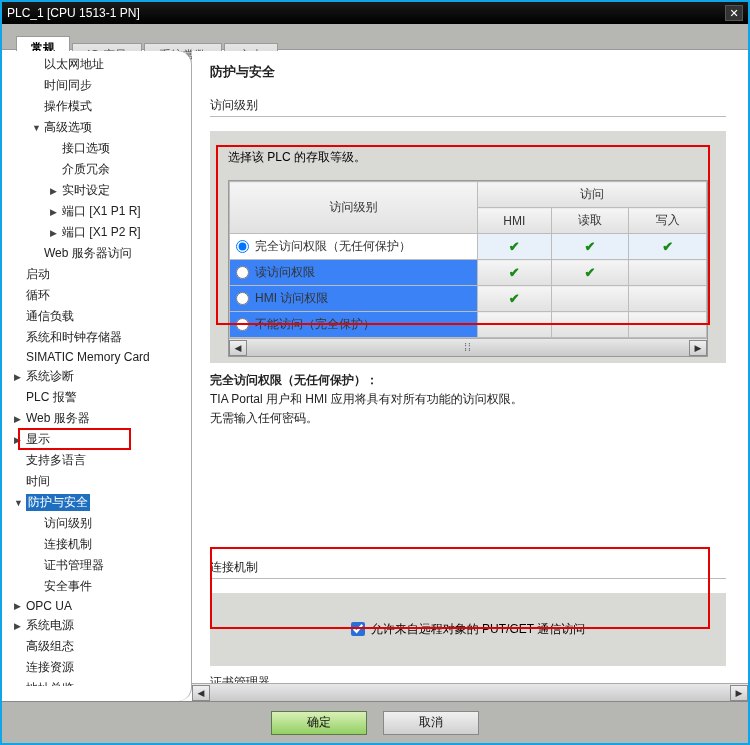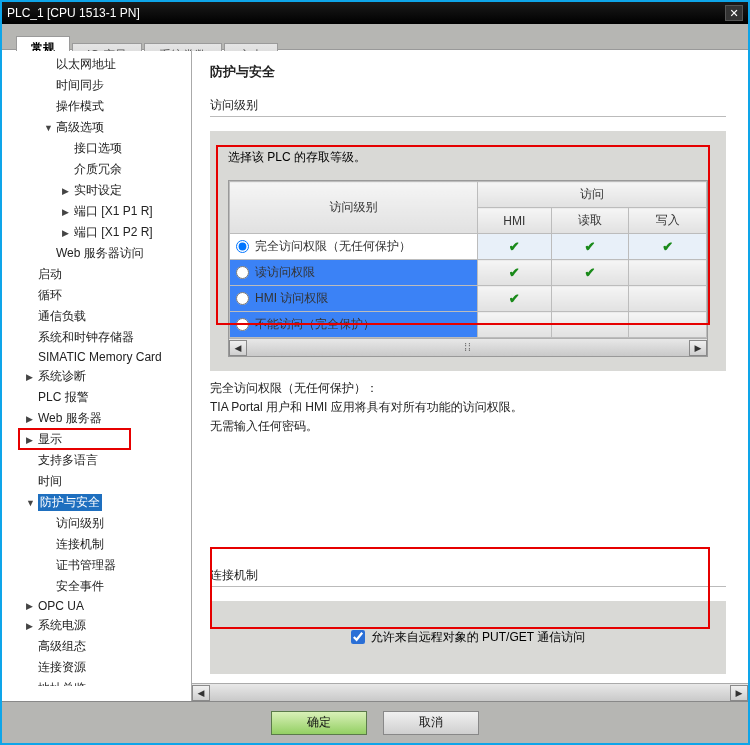--- a/index.html
+++ b/index.html
@@ -73,8 +73,9 @@
   background: #fff;
   border-right: 1px solid #aaa;
   overflow-y: auto;
-  padding: 3px 16px;
+  padding: 3px 4px;
   position: relative;
+  border-radius: 14px;
 }
 .sidebar-scroll { height: 632px; overflow-y: scroll; }
 .tree-item {

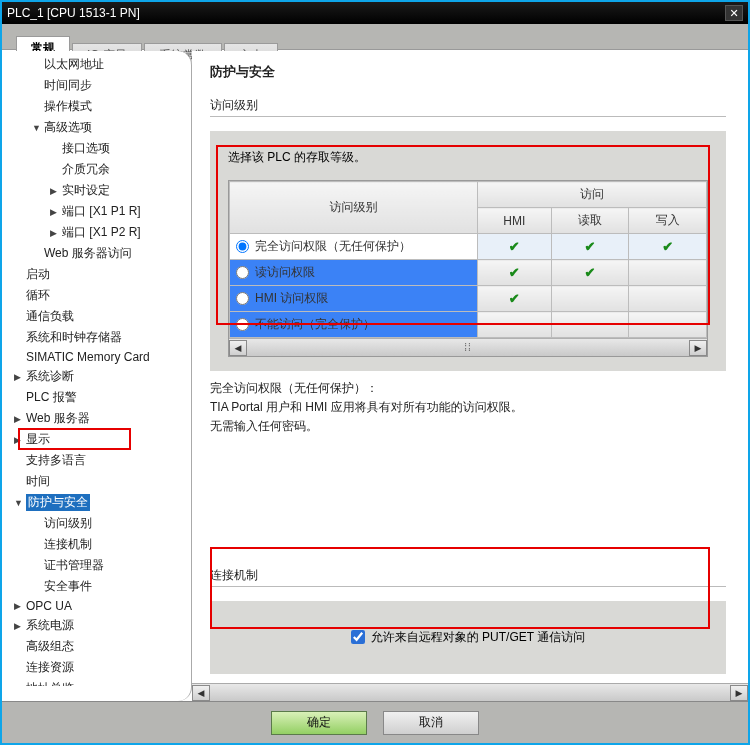--- a/index.html
+++ b/index.html
@@ -374,7 +374,7 @@
 
         <div class="sub-title">访问级别</div>
 
-        <div class="panel-gray" style="position:relative; padding-bottom:14px;">
+        <div class="panel-gray" style="position:relative; padding-bottom:6px;">
           <div class="note">选择该 PLC 的存取等级。</div>
 
           <div class="table-wrap">

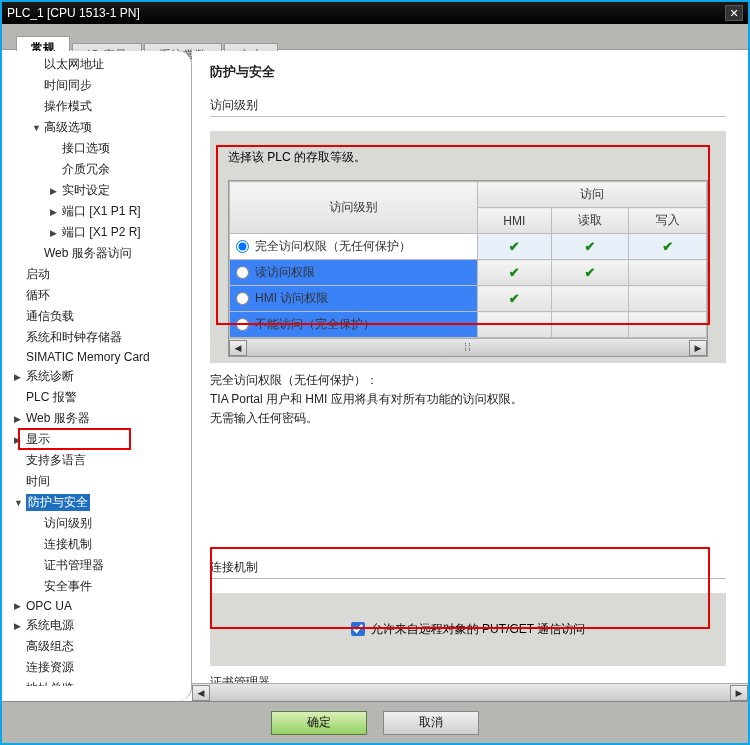--- a/index.html
+++ b/index.html
@@ -168,7 +168,7 @@
   margin-top: 6px;
   line-height: 1.6;
 }
-.desc-block b { font-weight: normal; }
+.desc-block b { font-weight: bold; }
 .gap { height: 130px; }
 .checkbox-row { display:flex; align-items:center; justify-content:center; gap:6px; padding: 8px 0; }
 .checkbox-row input { width:14px; height:14px; accent-color:#2a6fd6; }

